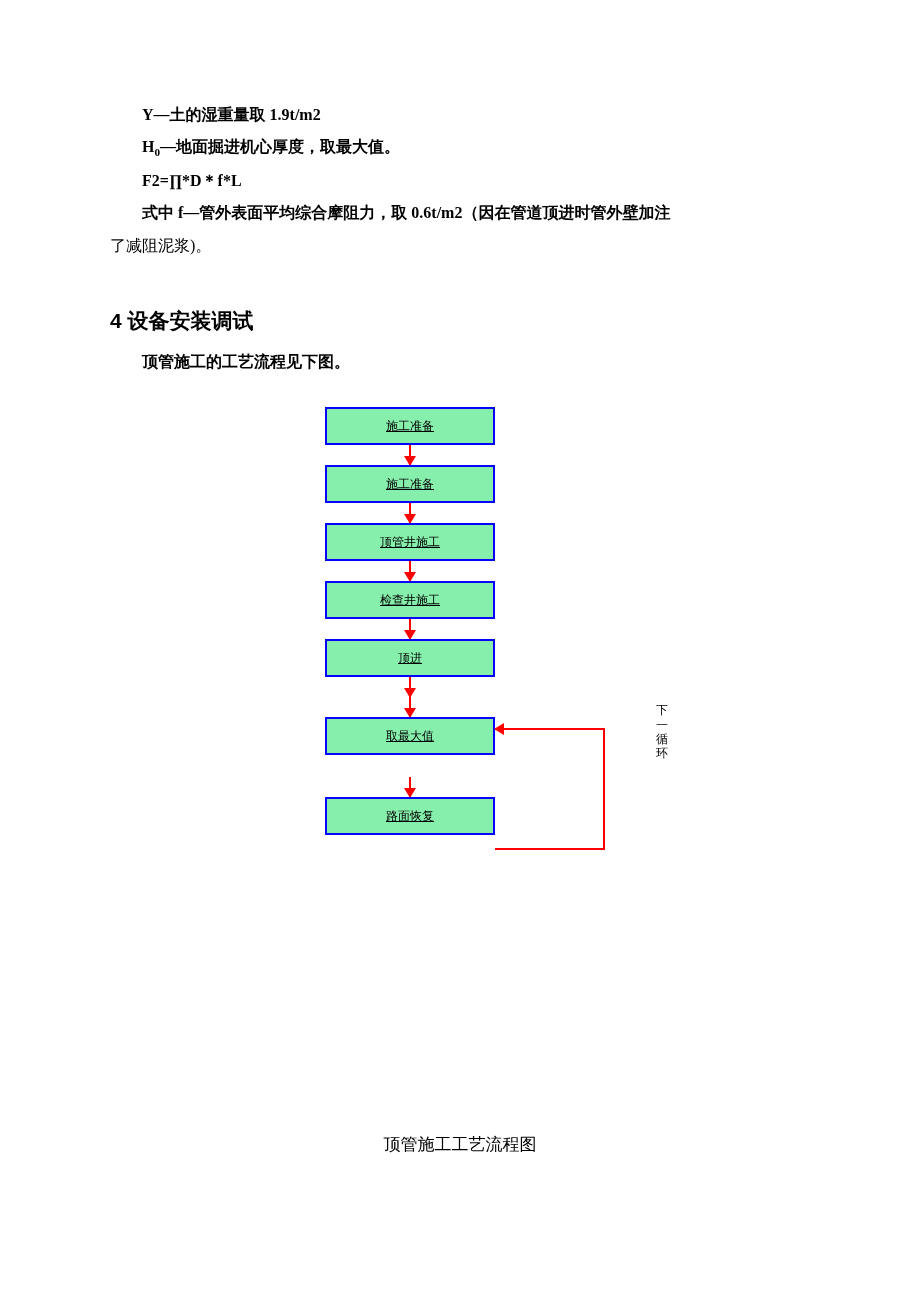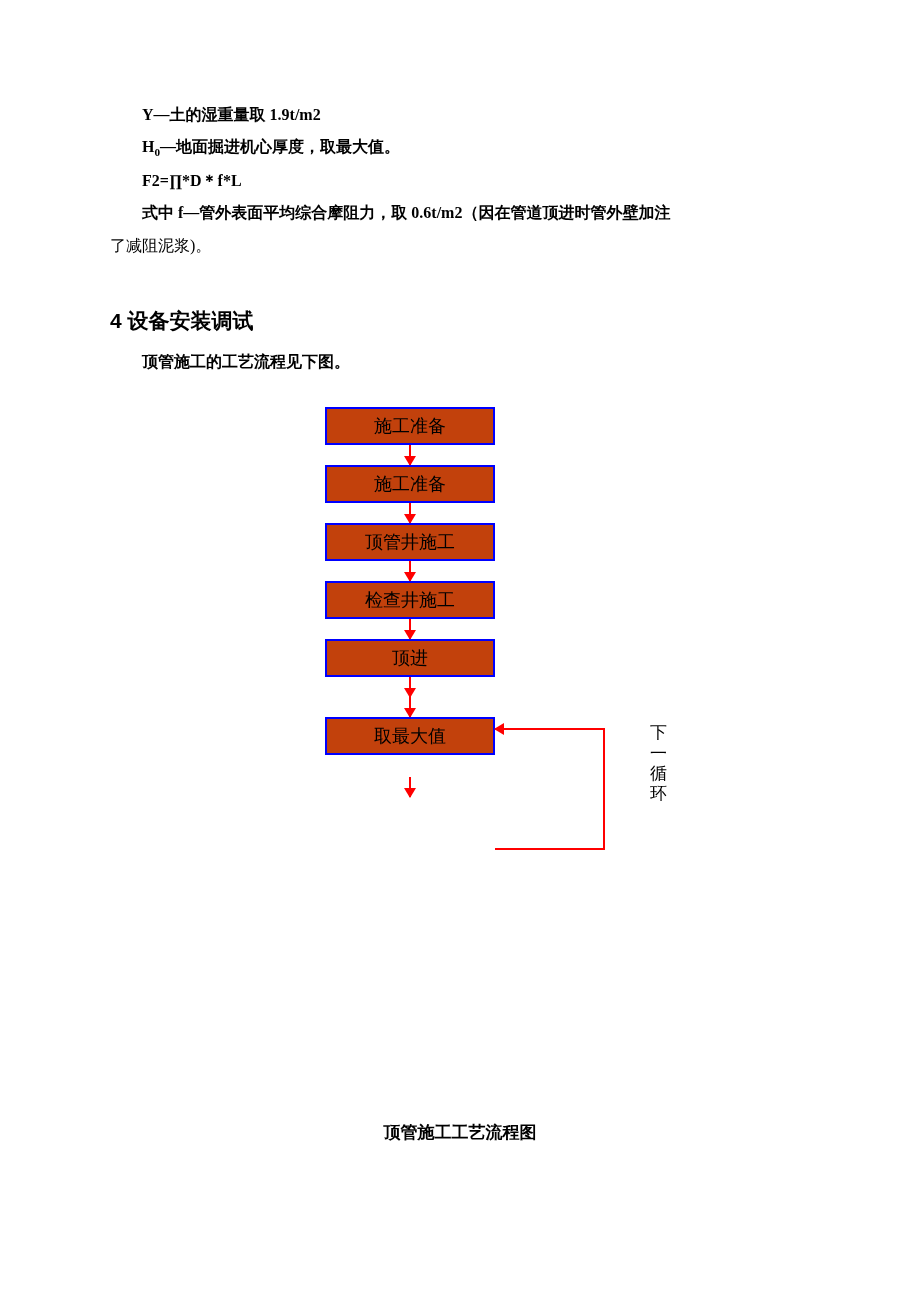--- a/index.html
+++ b/index.html
@@ -31,9 +31,10 @@
       display: flex;
       align-items: center;
       justify-content: center;
-      font-size: 18px;
-      background: #c2410c;
+      font-size: 12px;
+      background: #86efac;
       position: relative;
+      text-decoration: underline;
     }
     .arrow-down {
       width: 2px;

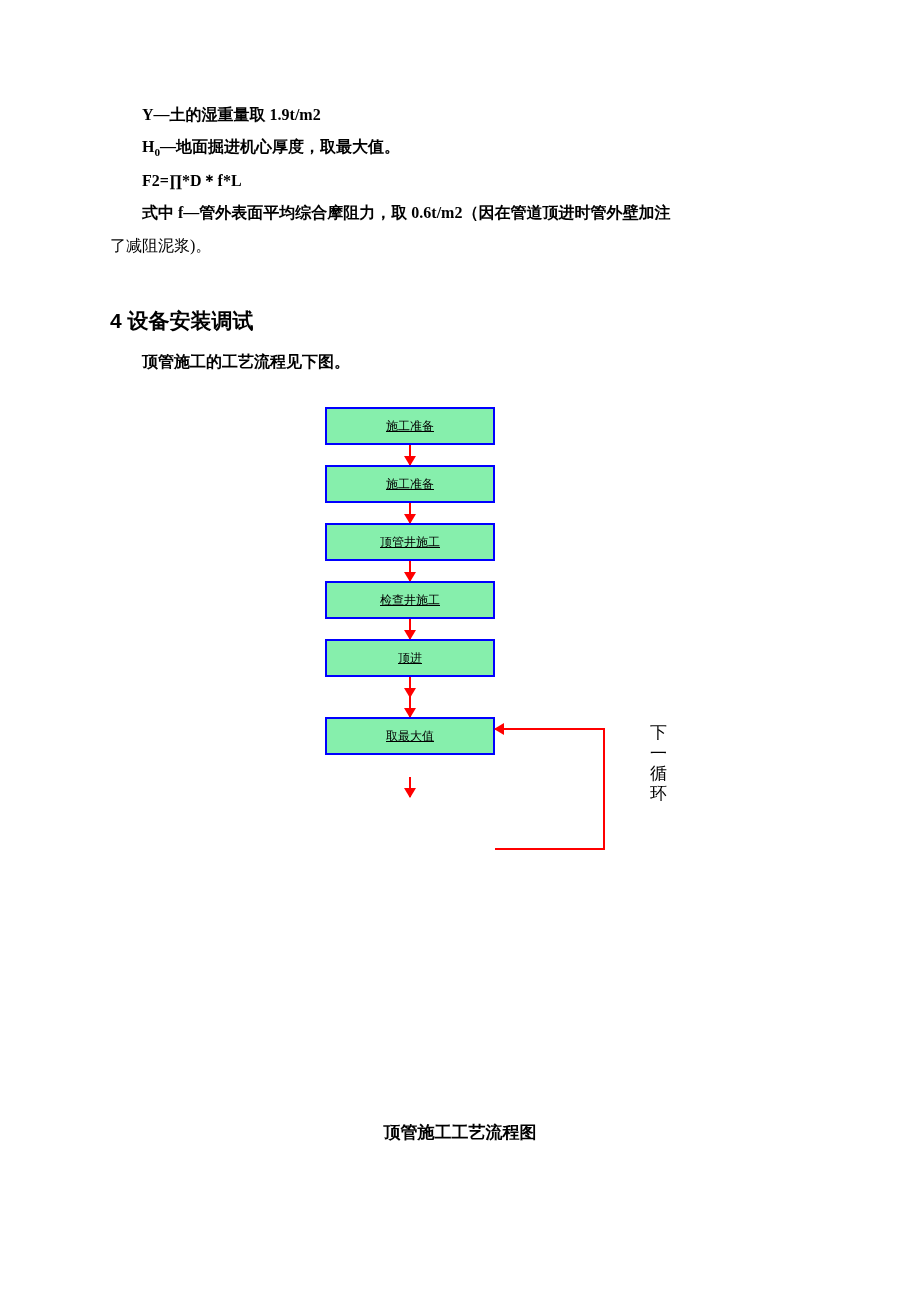--- a/index.html
+++ b/index.html
@@ -67,11 +67,11 @@
     .loop-h2 { position: absolute; top: 441px; left: 385px; width: 110px; height: 2px; background: #ff0000; }
     .loop-label {
       position: absolute;
-      top: 316px; left: 540px;
-      font-size: 17px;
+      top: 296px; left: 540px;
+      font-size: 12px;
       line-height: 1.2;
       width: 18px;
-      text-align: left;
+      text-align: right;
     }
     .caption {
       text-align: center;

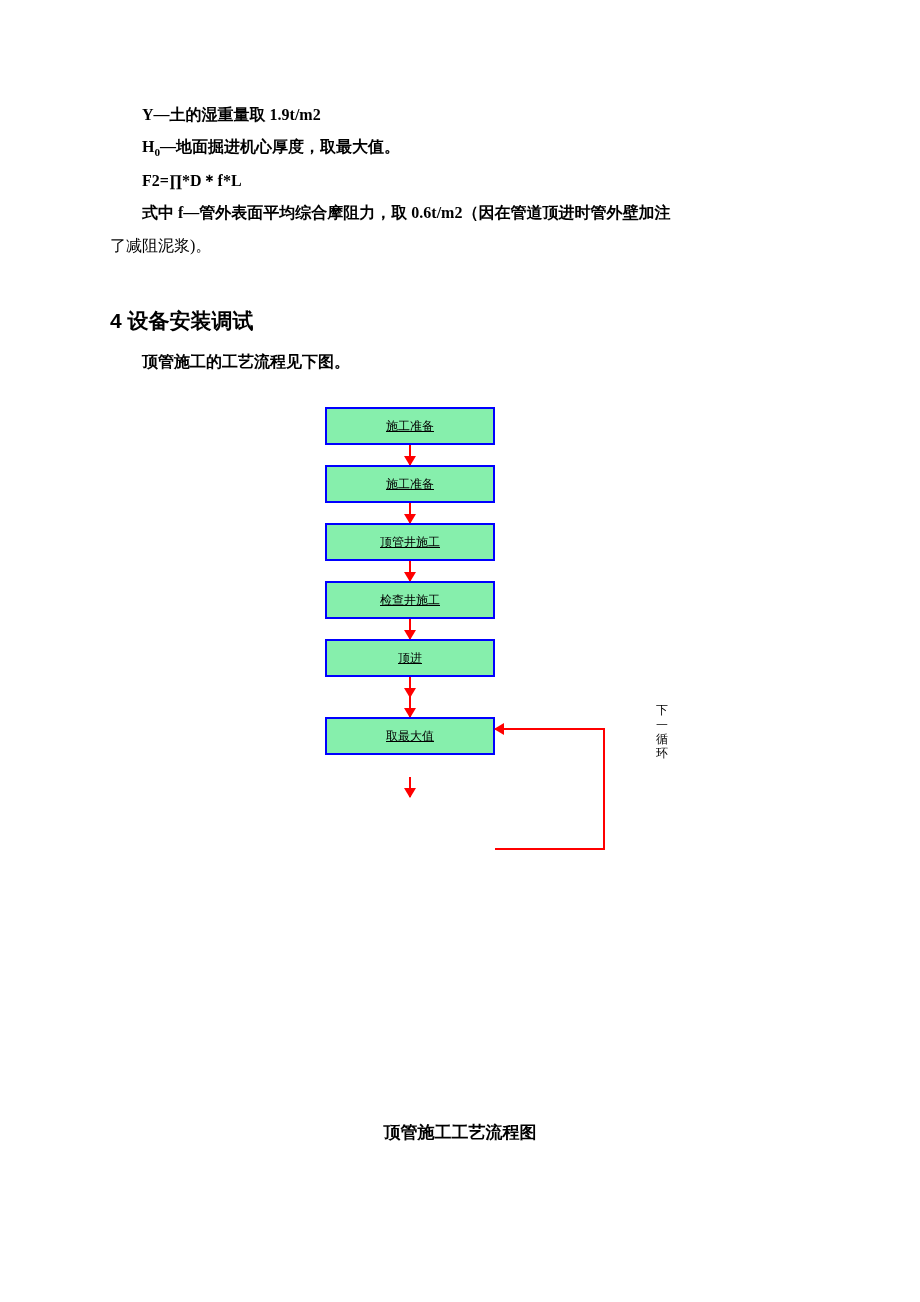--- a/index.html
+++ b/index.html
@@ -114,6 +114,7 @@
     <div class="box">取最大值</div>
     <div class="gap"></div>
     <div class="arrow-down"></div>
+    <div class="box">路面恢复</div>
   </div>
   <div class="loop-h1"></div>
   <div class="loop-v"></div>

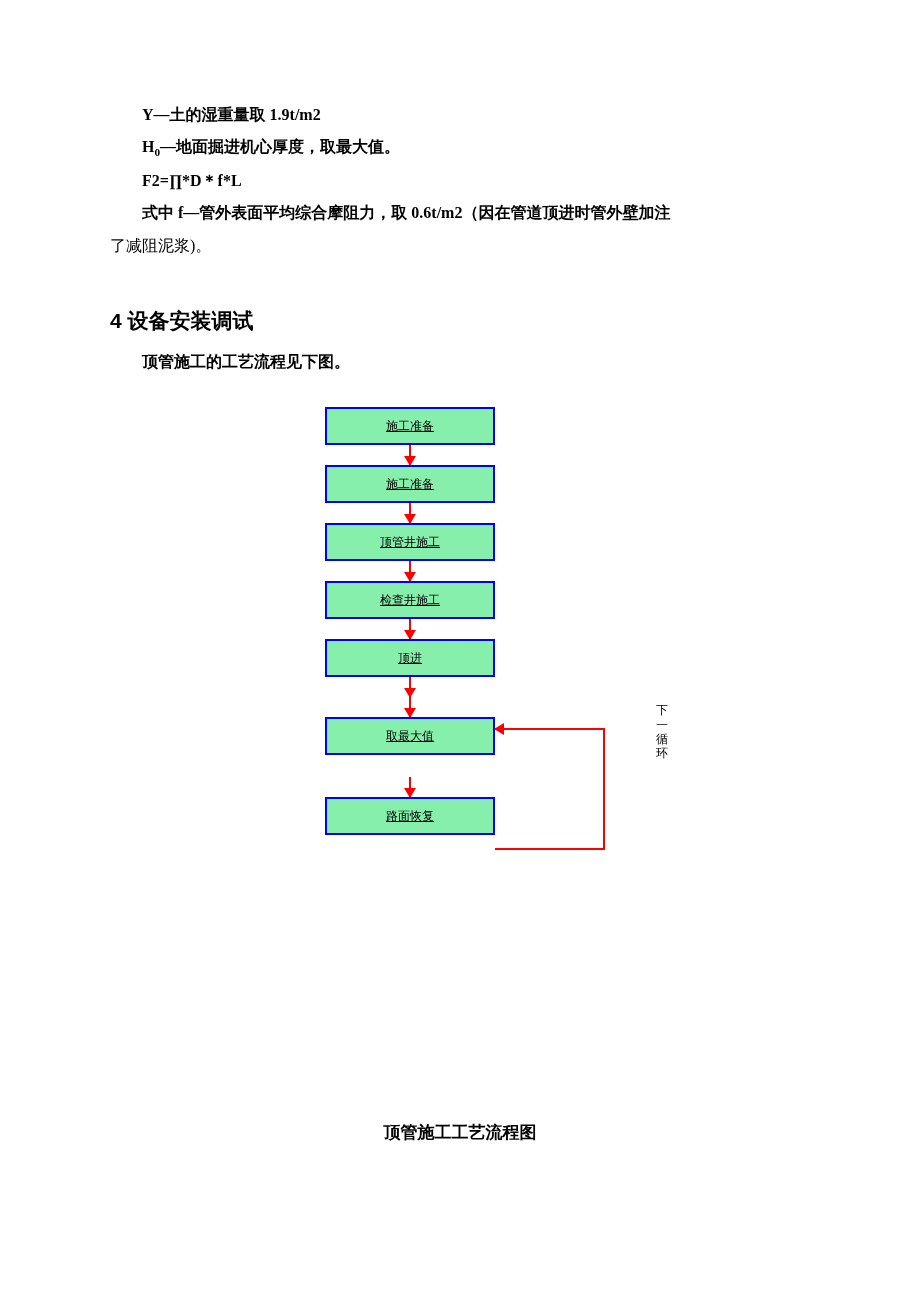--- a/index.html
+++ b/index.html
@@ -76,9 +76,9 @@
     .caption {
       text-align: center;
       font-family: "SimHei", "黑体", sans-serif;
-      font-weight: bold;
+      font-weight: normal;
       font-size: 17px;
-      margin-top: 30px;
+      margin-top: 42px;
     }
   </style>
 </head>

